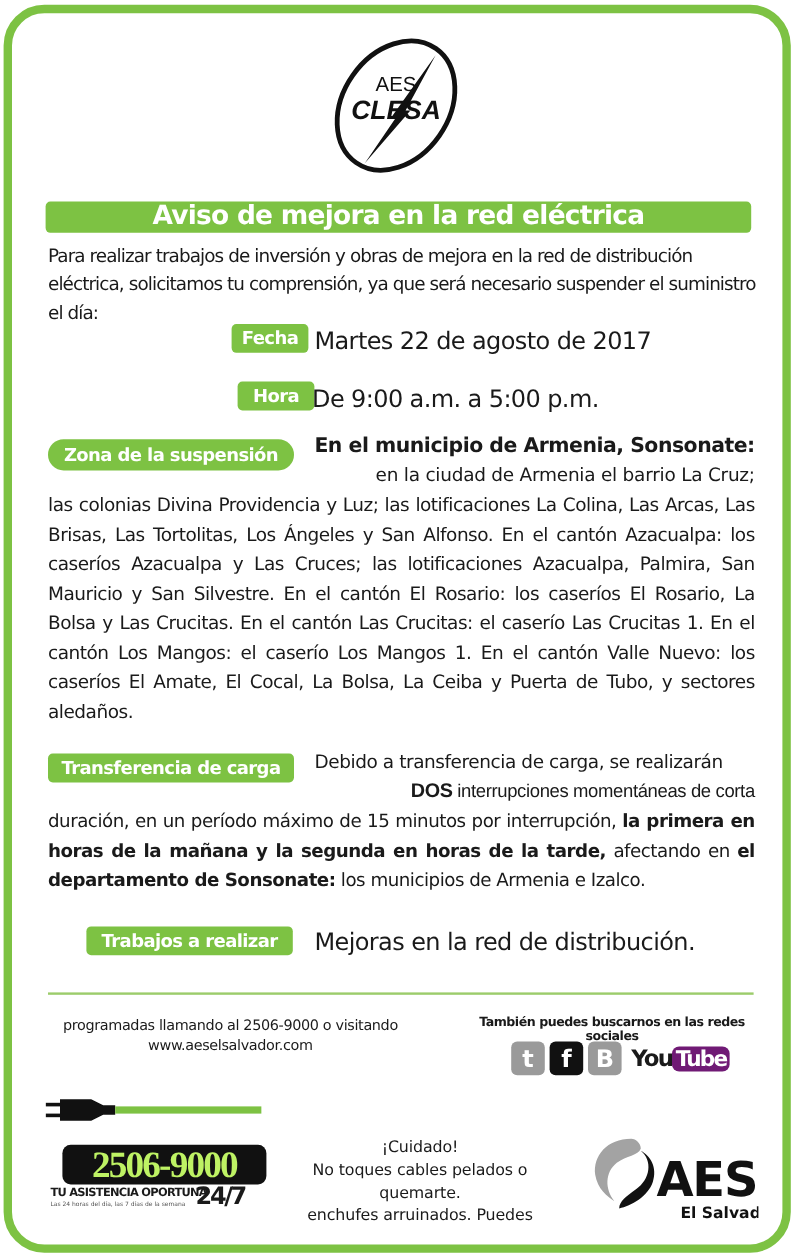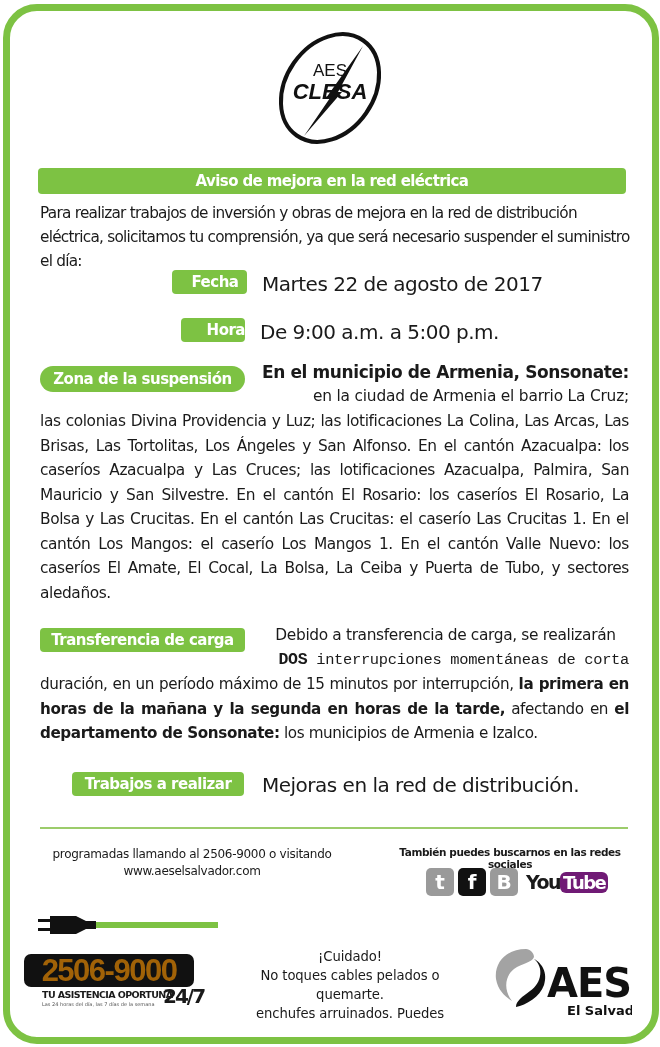--- a/index.html
+++ b/index.html
@@ -10,7 +10,7 @@
   .abs { position:absolute; }
   .logo { left:268px; top:26px; width:124px; height:124px; }
   .banner { left:38px; top:168px; width:588px; height:26px; background:#7dc243;
-            border-radius:4px; color:#fff; font-weight:bold; font-size:15px;
+            border-radius:4px; color:#fff; font-weight:bold; font-size:22px;
             text-align:center; line-height:26px; font-family:"DejaVu Sans", sans-serif; letter-spacing:-0.6px; }
   .intro { left:40px; top:201px; width:600px; font-size:15.3px; line-height:24px;
            font-family:"DejaVu Sans", sans-serif; letter-spacing:-0.75px; }

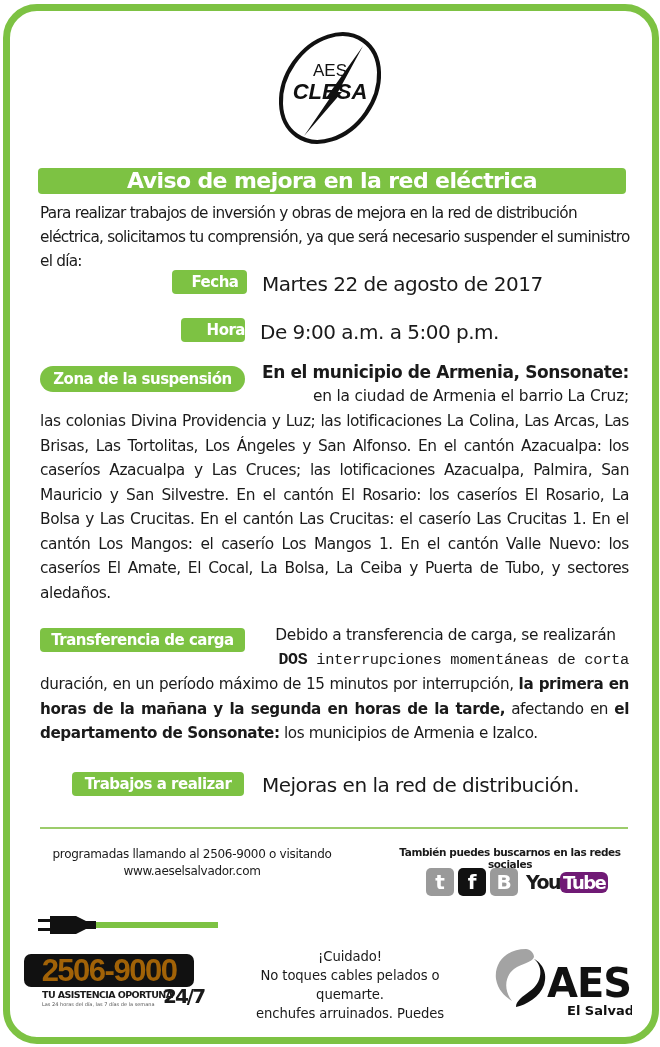--- a/index.html
+++ b/index.html
@@ -55,7 +55,7 @@
 <div class="abs banner">Aviso de mejora en la red eléctrica</div>
 <div class="abs intro">Para realizar trabajos de inversión y obras de mejora en la red de distribución eléctrica, solicitamos tu comprensión, ya que será necesario suspender el suministro  el día:</div>
 
-<div class="tag" style="left:172px;top:270px;width:64px;height:24px;line-height:24px;padding-left:11px;">Fecha</div>
+<div class="tag" style="left:193px;top:270px;width:64px;height:24px;line-height:24px;">Fecha</div>
 <div class="val" style="left:262px;top:272px;">Martes 22 de agosto de 2017</div>
 <div class="tag" style="left:181px;top:318px;width:64px;height:24px;line-height:24px;text-align:right;">Hora</div>
 <div class="val" style="left:260px;top:320px;">De 9:00 a.m. a 5:00 p.m.</div>

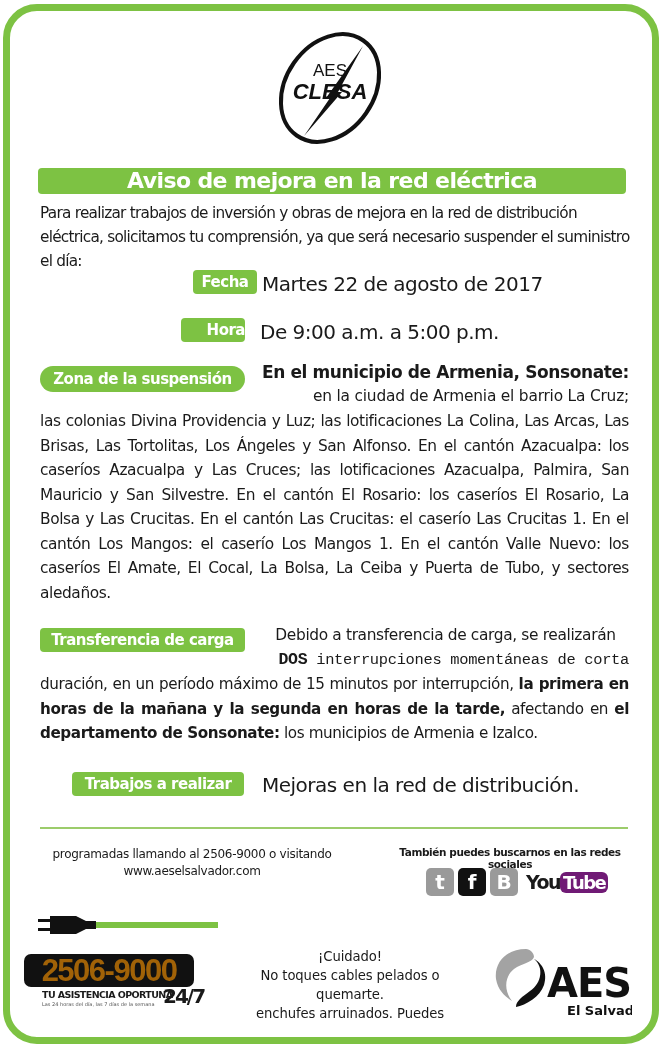--- a/index.html
+++ b/index.html
@@ -57,7 +57,7 @@
 
 <div class="tag" style="left:193px;top:270px;width:64px;height:24px;line-height:24px;">Fecha</div>
 <div class="val" style="left:262px;top:272px;">Martes 22 de agosto de 2017</div>
-<div class="tag" style="left:181px;top:318px;width:64px;height:24px;line-height:24px;text-align:right;">Hora</div>
+<div class="tag" style="left:198px;top:318px;width:64px;height:24px;line-height:24px;">Hora</div>
 <div class="val" style="left:260px;top:320px;">De 9:00 a.m. a 5:00 p.m.</div>
 
 <div class="tag" style="left:40px;top:366px;width:205px;height:26px;line-height:26px;border-radius:13px;">Zona de la suspensión</div>

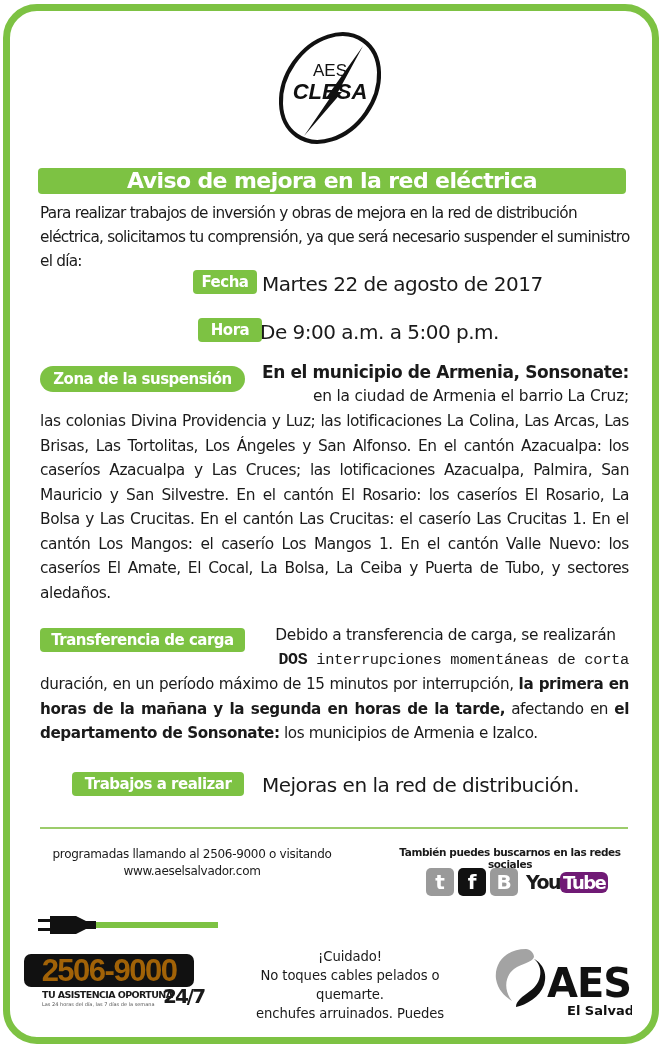--- a/index.html
+++ b/index.html
@@ -66,7 +66,7 @@
 <div class="para" style="top:409px;">las colonias Divina Providencia y Luz; las lotificaciones La Colina, Las Arcas, Las Brisas, Las Tortolitas, Los Ángeles y San Alfonso. En el cantón Azacualpa: los caseríos Azacualpa y Las Cruces; las lotificaciones Azacualpa, Palmira, San Mauricio y San Silvestre. En el cantón El Rosario: los caseríos El Rosario, La Bolsa y Las Crucitas. En el cantón Las Crucitas: el caserío Las Crucitas 1. En el cantón Los Mangos: el caserío Los Mangos 1. En el cantón Valle Nuevo: los caseríos El Amate, El Cocal, La Bolsa, La Ceiba y Puerta  de Tubo, y sectores aledaños.</div>
 
 <div class="tag" style="left:40px;top:628px;width:205px;height:24px;line-height:24px;">Transferencia de carga</div>
-<div class="abs" style="left:262px;top:626px;width:367px;font-size:15.4px;font-family:'DejaVu Sans',sans-serif;letter-spacing:-0.35px;text-align:center;">Debido a transferencia de carga, se realizarán</div>
+<div class="abs" style="left:262px;top:626px;width:367px;font-size:15.4px;font-family:'DejaVu Sans',sans-serif;letter-spacing:-0.35px;text-align:left;">Debido a transferencia de carga, se realizarán</div>
 <div class="abs" style="left:262px;top:650px;width:367px;font-size:15.4px;font-family:Liberation Mono, monospace;letter-spacing:-0.3px;text-align:right;">
   <b style="font-size:16.5px">DOS</b><span> interrupciones momentáneas de corta</span>
 </div>

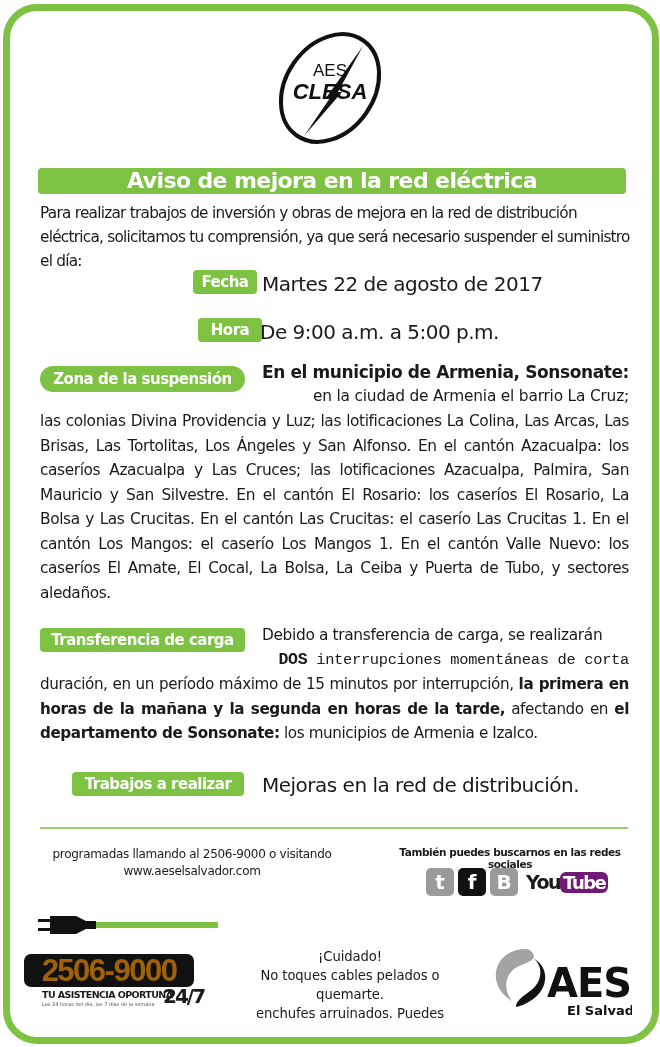--- a/index.html
+++ b/index.html
@@ -67,7 +67,7 @@
 
 <div class="tag" style="left:40px;top:628px;width:205px;height:24px;line-height:24px;">Transferencia de carga</div>
 <div class="abs" style="left:262px;top:626px;width:367px;font-size:15.4px;font-family:'DejaVu Sans',sans-serif;letter-spacing:-0.35px;text-align:left;">Debido a transferencia de carga, se realizarán</div>
-<div class="abs" style="left:262px;top:650px;width:367px;font-size:15.4px;font-family:Liberation Mono, monospace;letter-spacing:-0.3px;text-align:right;">
+<div class="abs" style="left:262px;top:650px;width:367px;font-size:15.4px;font-family:Liberation Sans, sans-serif;letter-spacing:-0.3px;text-align:right;">
   <b style="font-size:16.5px">DOS</b><span> interrupciones momentáneas de corta</span>
 </div>
 <div class="para" style="top:672px;font-size:15.2px;">

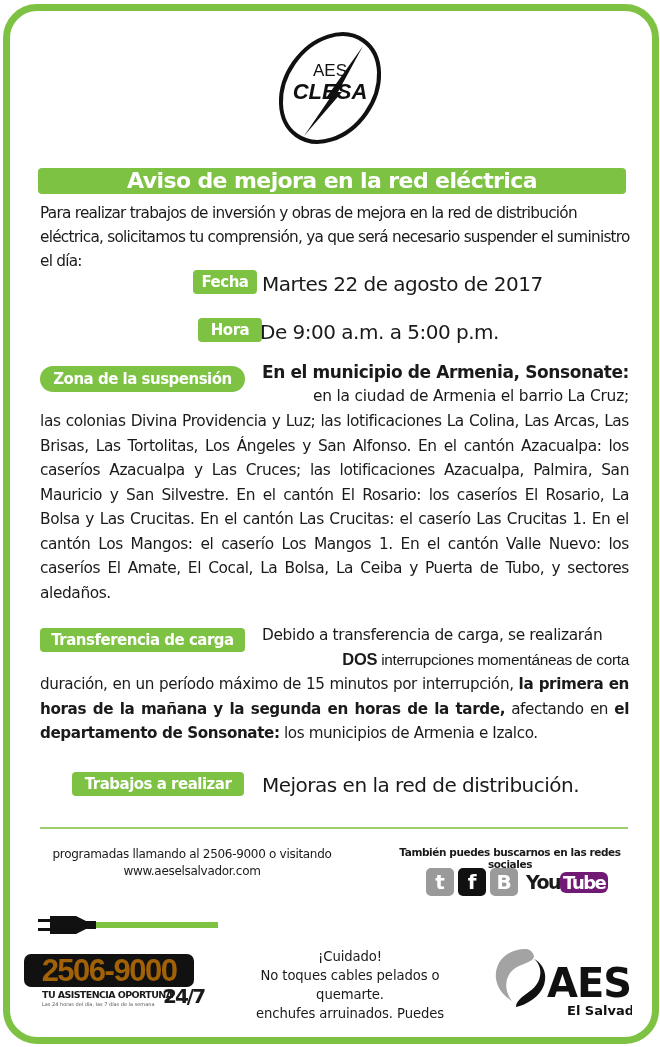--- a/index.html
+++ b/index.html
@@ -30,9 +30,9 @@
   .sicon { width:28px; height:28px; border-radius:5px; display:flex; align-items:center;
            justify-content:center; color:#fff; font-weight:bold; font-size:20px; font-family:"DejaVu Sans", sans-serif; }
   .plug { left:38px; top:913px; width:180px; height:24px; }
-  .phone { left:24px; top:954px; width:170px; height:33px; background:#111; border-radius:7px;
-           color:#a16207; font-weight:bold; font-size:31px; text-align:center; line-height:33px;
-           font-family:Liberation Sans, sans-serif; letter-spacing:-1.5px; }
+  .phone { left:52px; top:954px; width:170px; height:33px; background:#111; border-radius:7px;
+           color:#bef264; font-weight:bold; font-size:31px; text-align:center; line-height:33px;
+           font-family:Liberation Serif, serif; letter-spacing:-1.5px; }
   .asist { left:42px; top:989px; font-size:9.5px; font-weight:bold; font-family:"DejaVu Sans", sans-serif; letter-spacing:-0.6px; }
   .asist-small { left:42px; top:1001px; font-size:5px; color:#555; font-family:"DejaVu Sans", sans-serif; }
   .t247 { left:163px; top:984px; font-size:20px; font-weight:bold; font-family:"DejaVu Sans", sans-serif; letter-spacing:-2px; }

